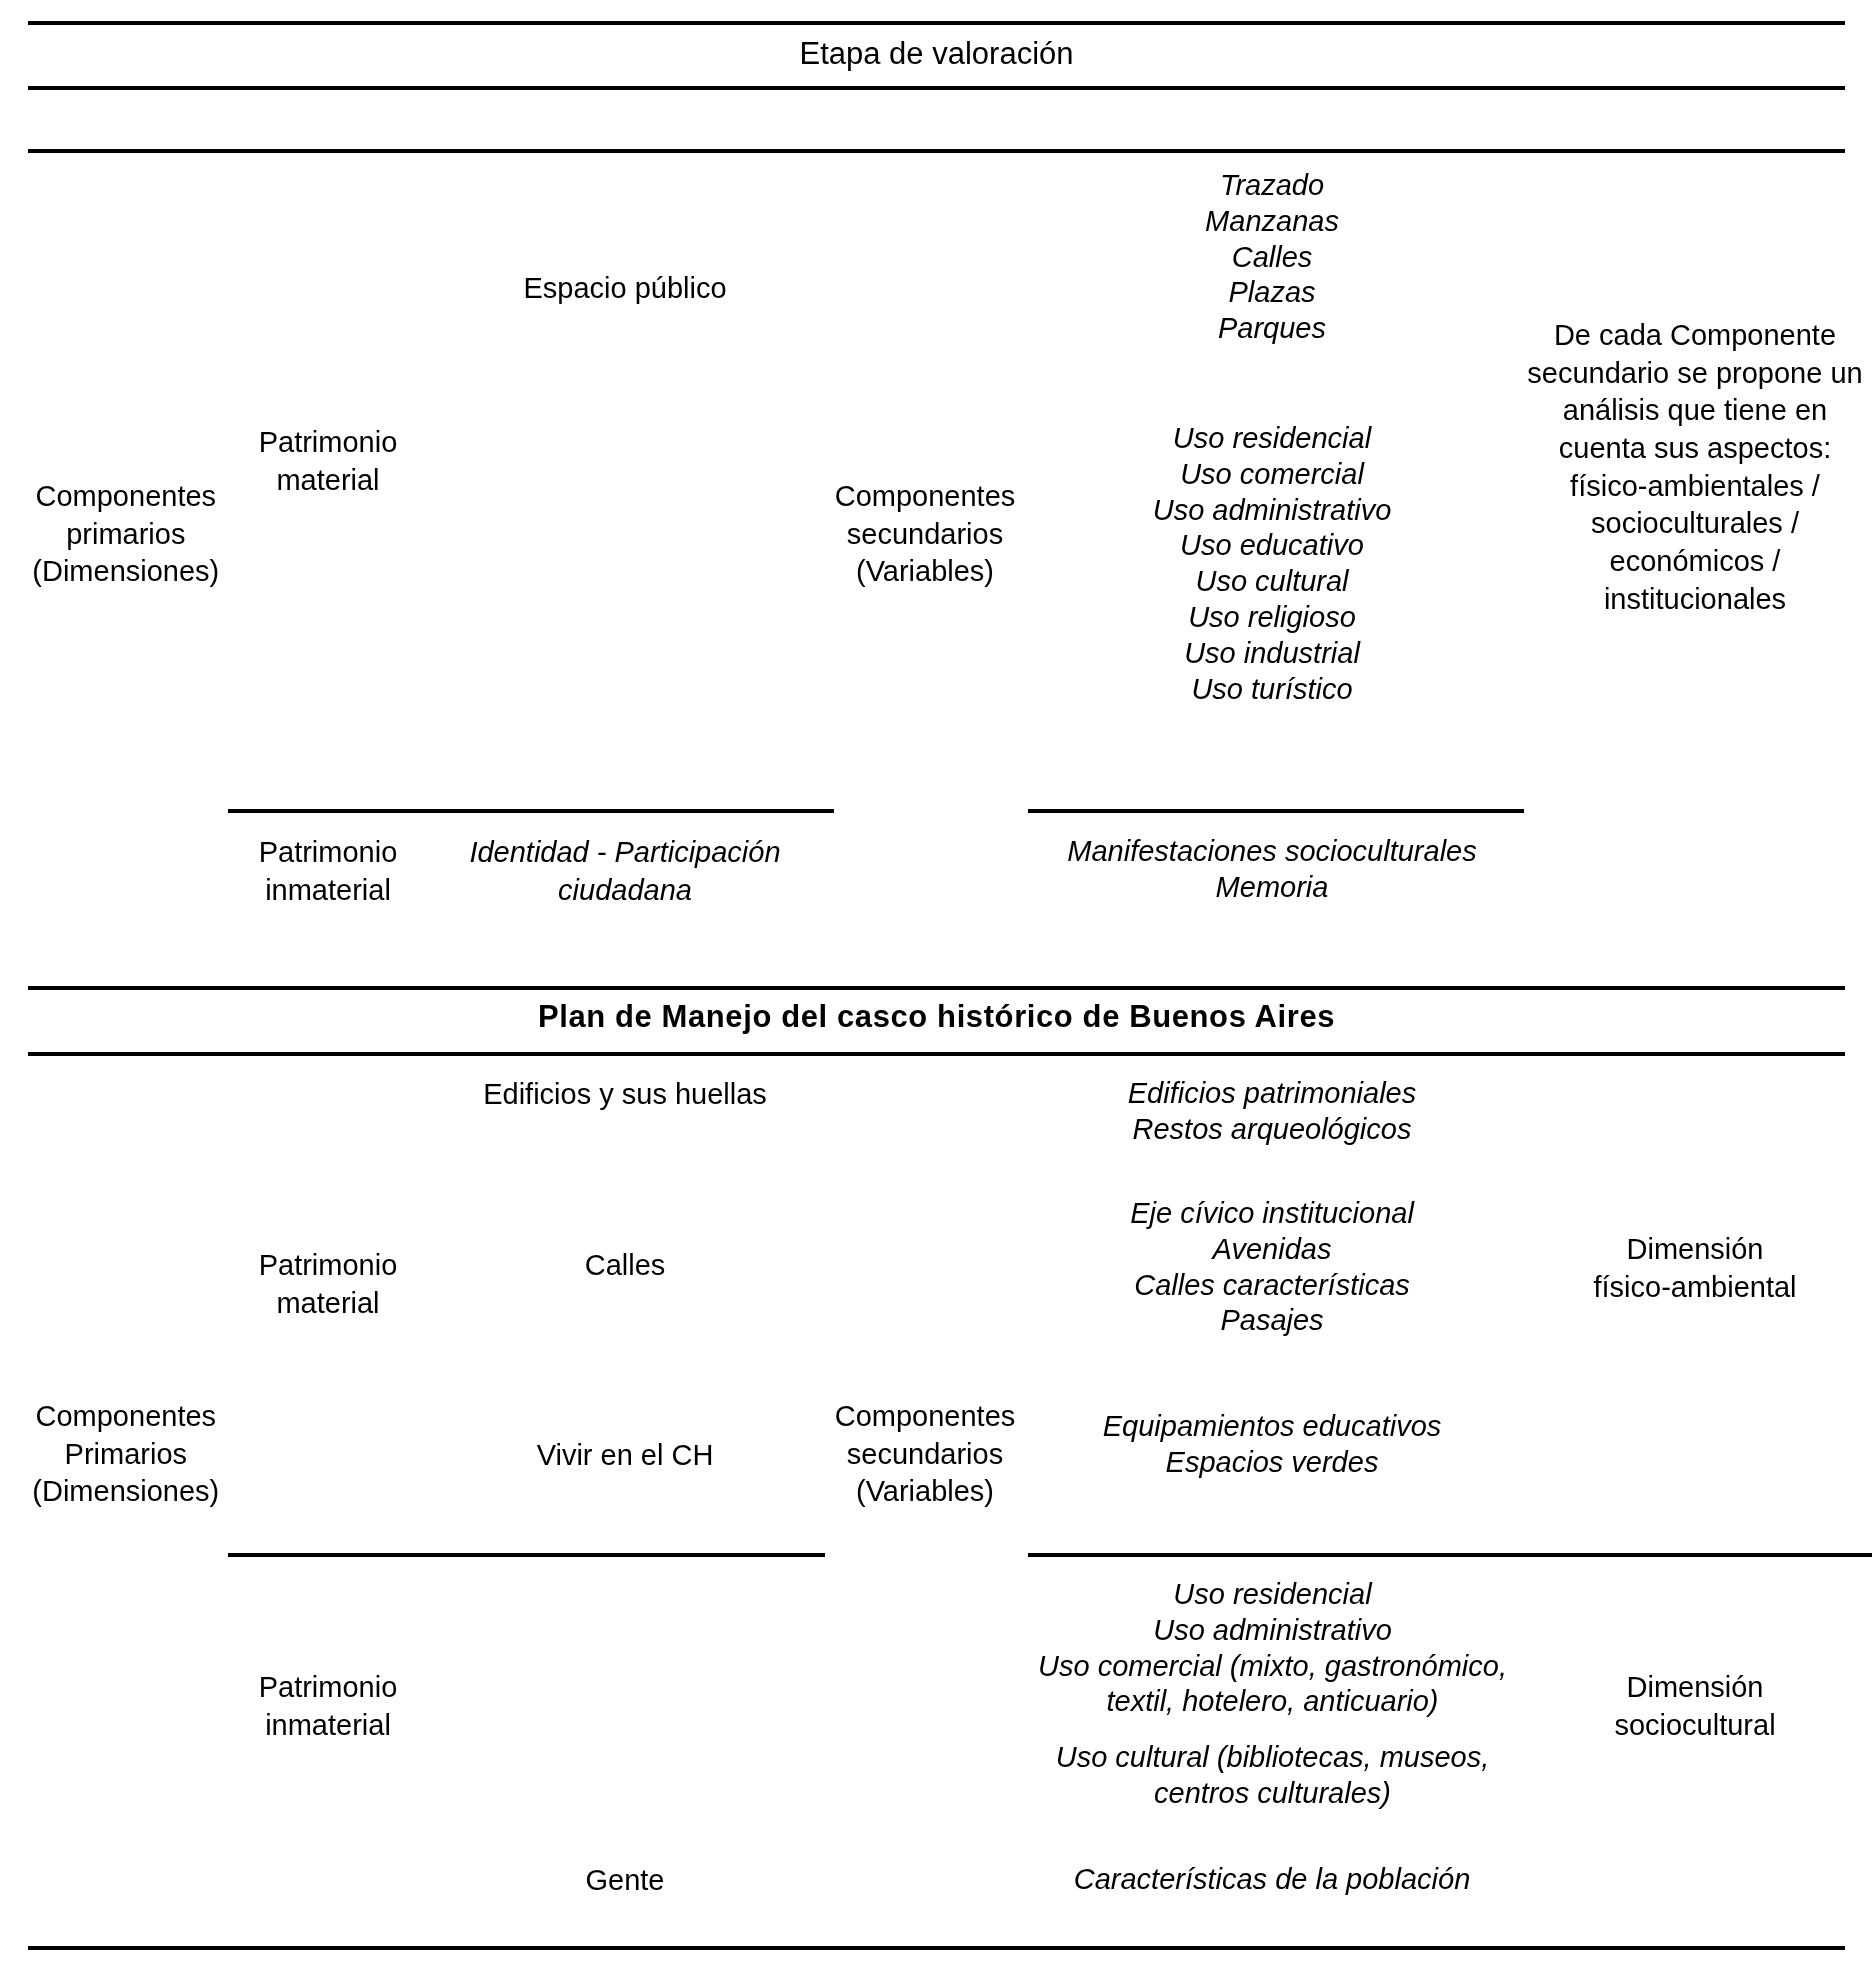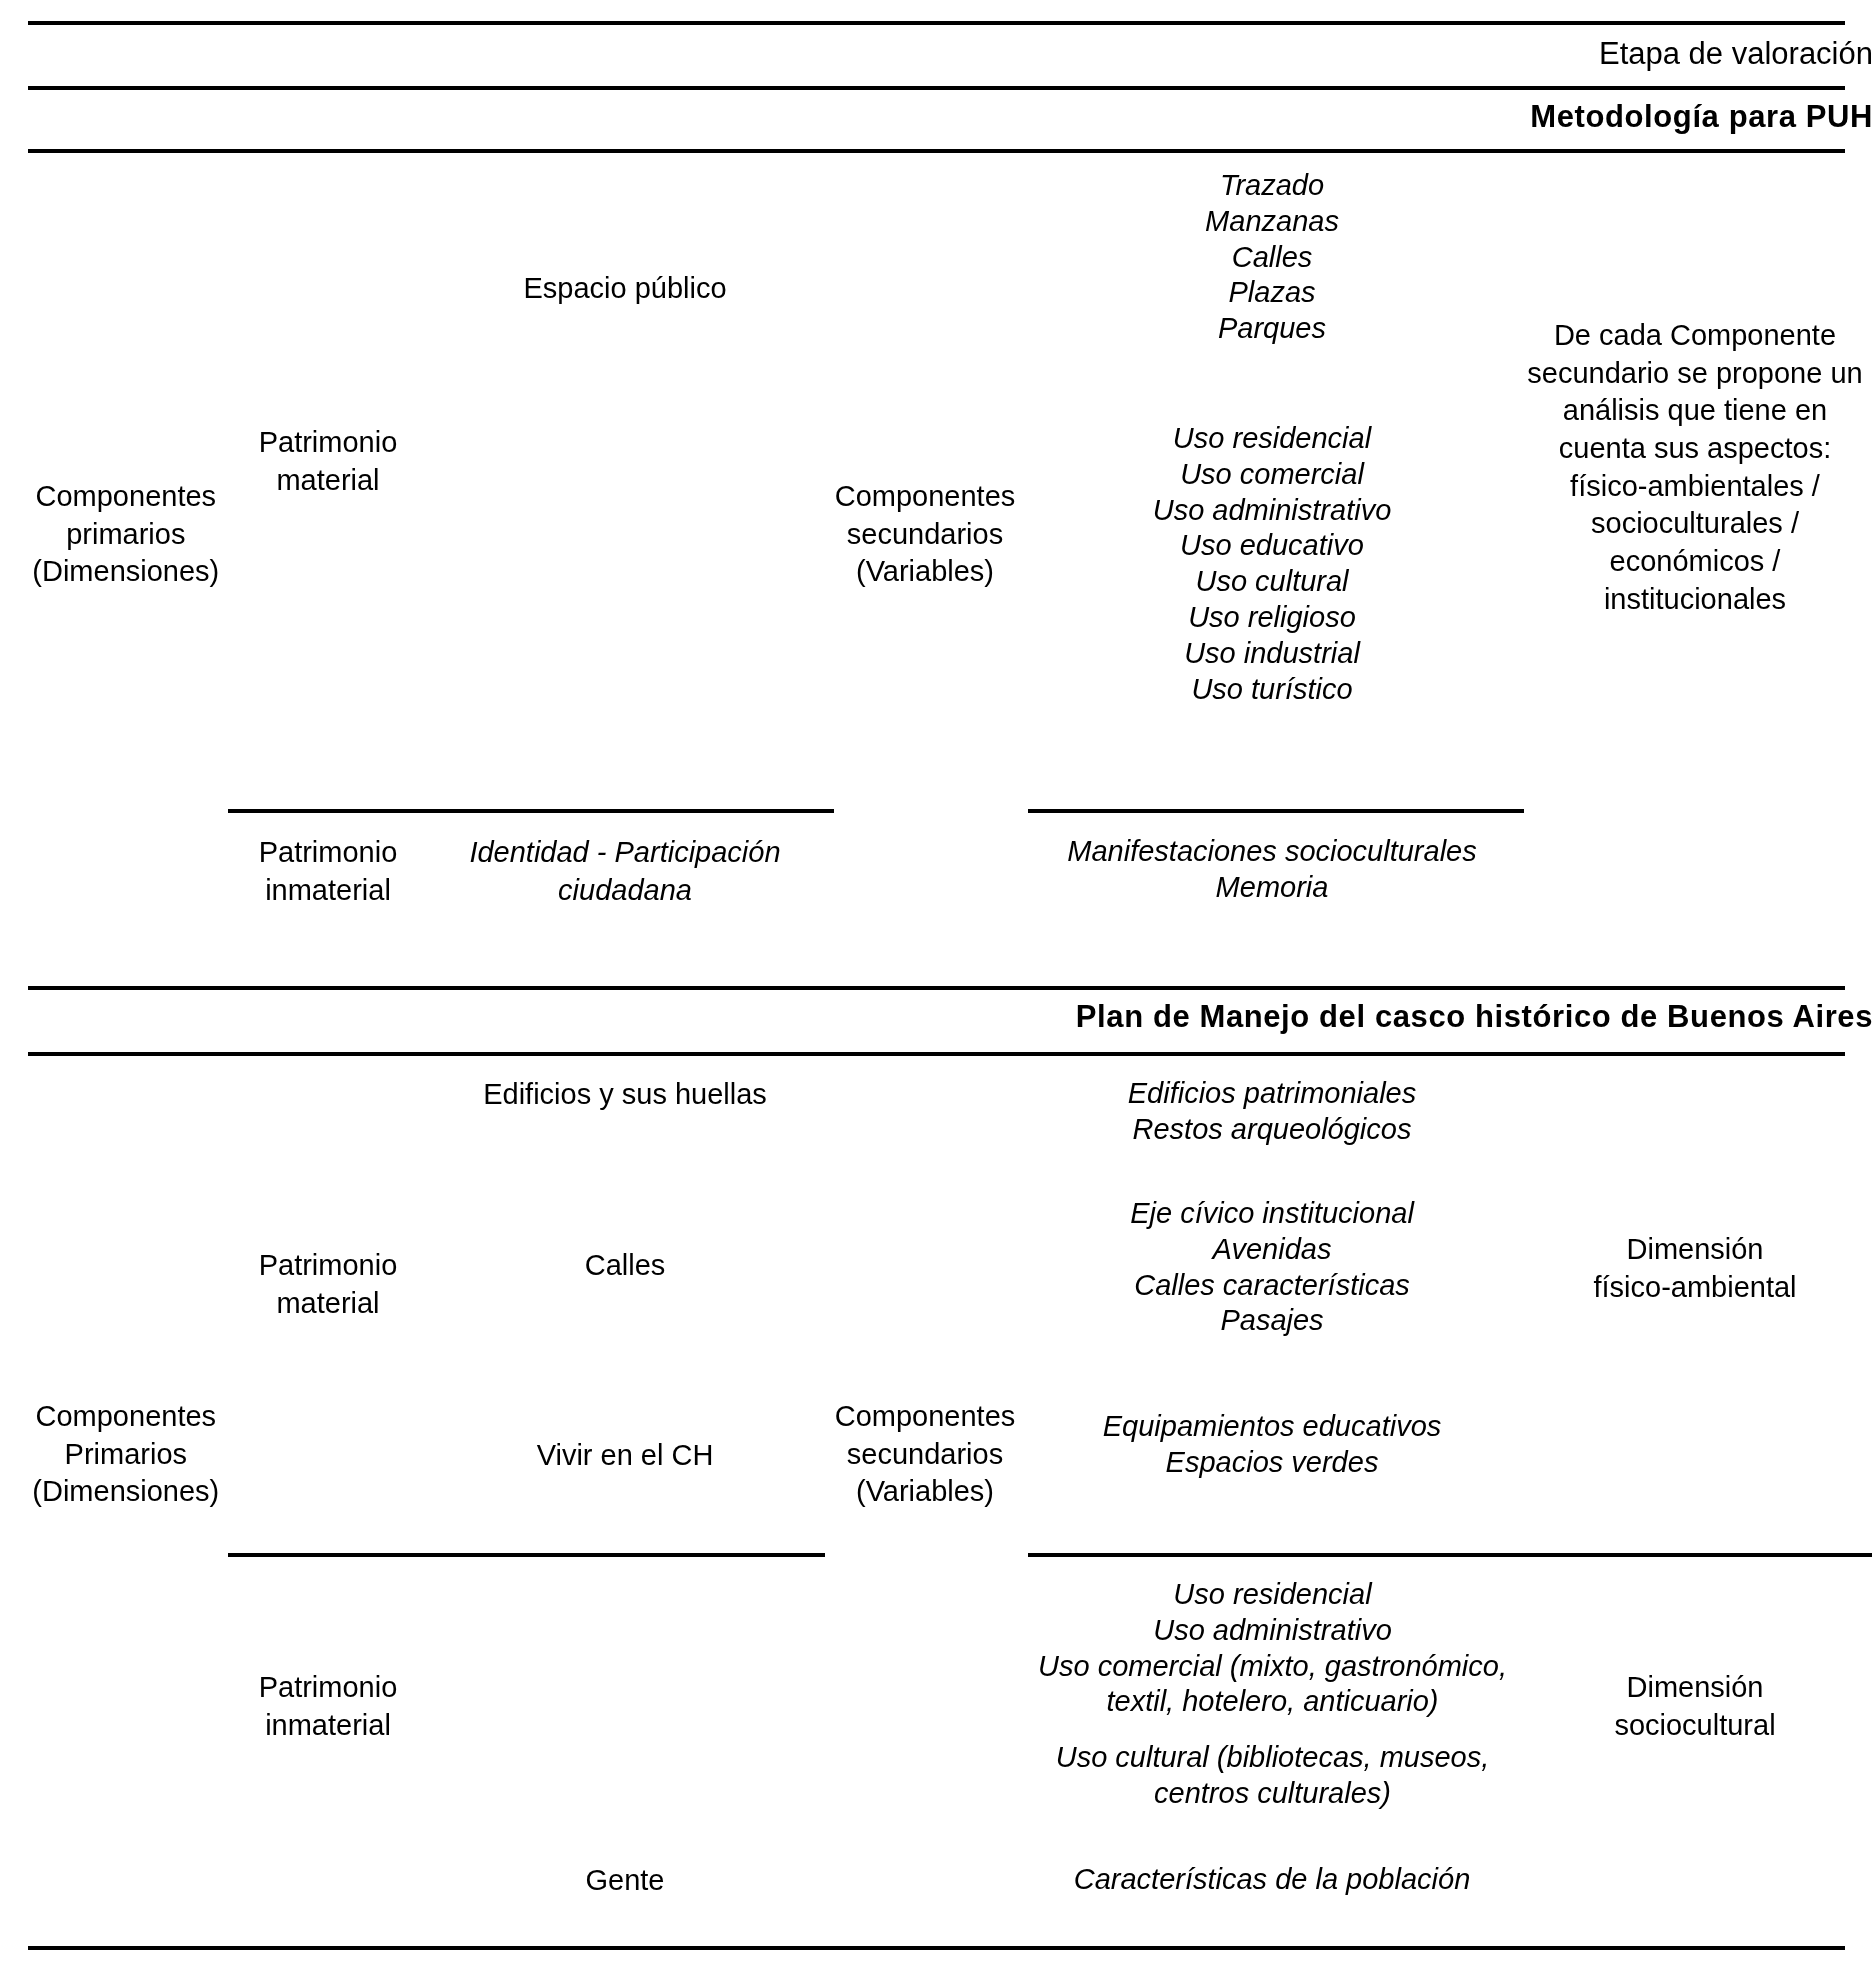--- a/index.html
+++ b/index.html
@@ -31,7 +31,7 @@
     position: absolute;
     left: 0;
     width: 1873px;
-    text-align: right;
+    text-align: center;
     font-size: 31px;
     line-height: 1.25;
   }

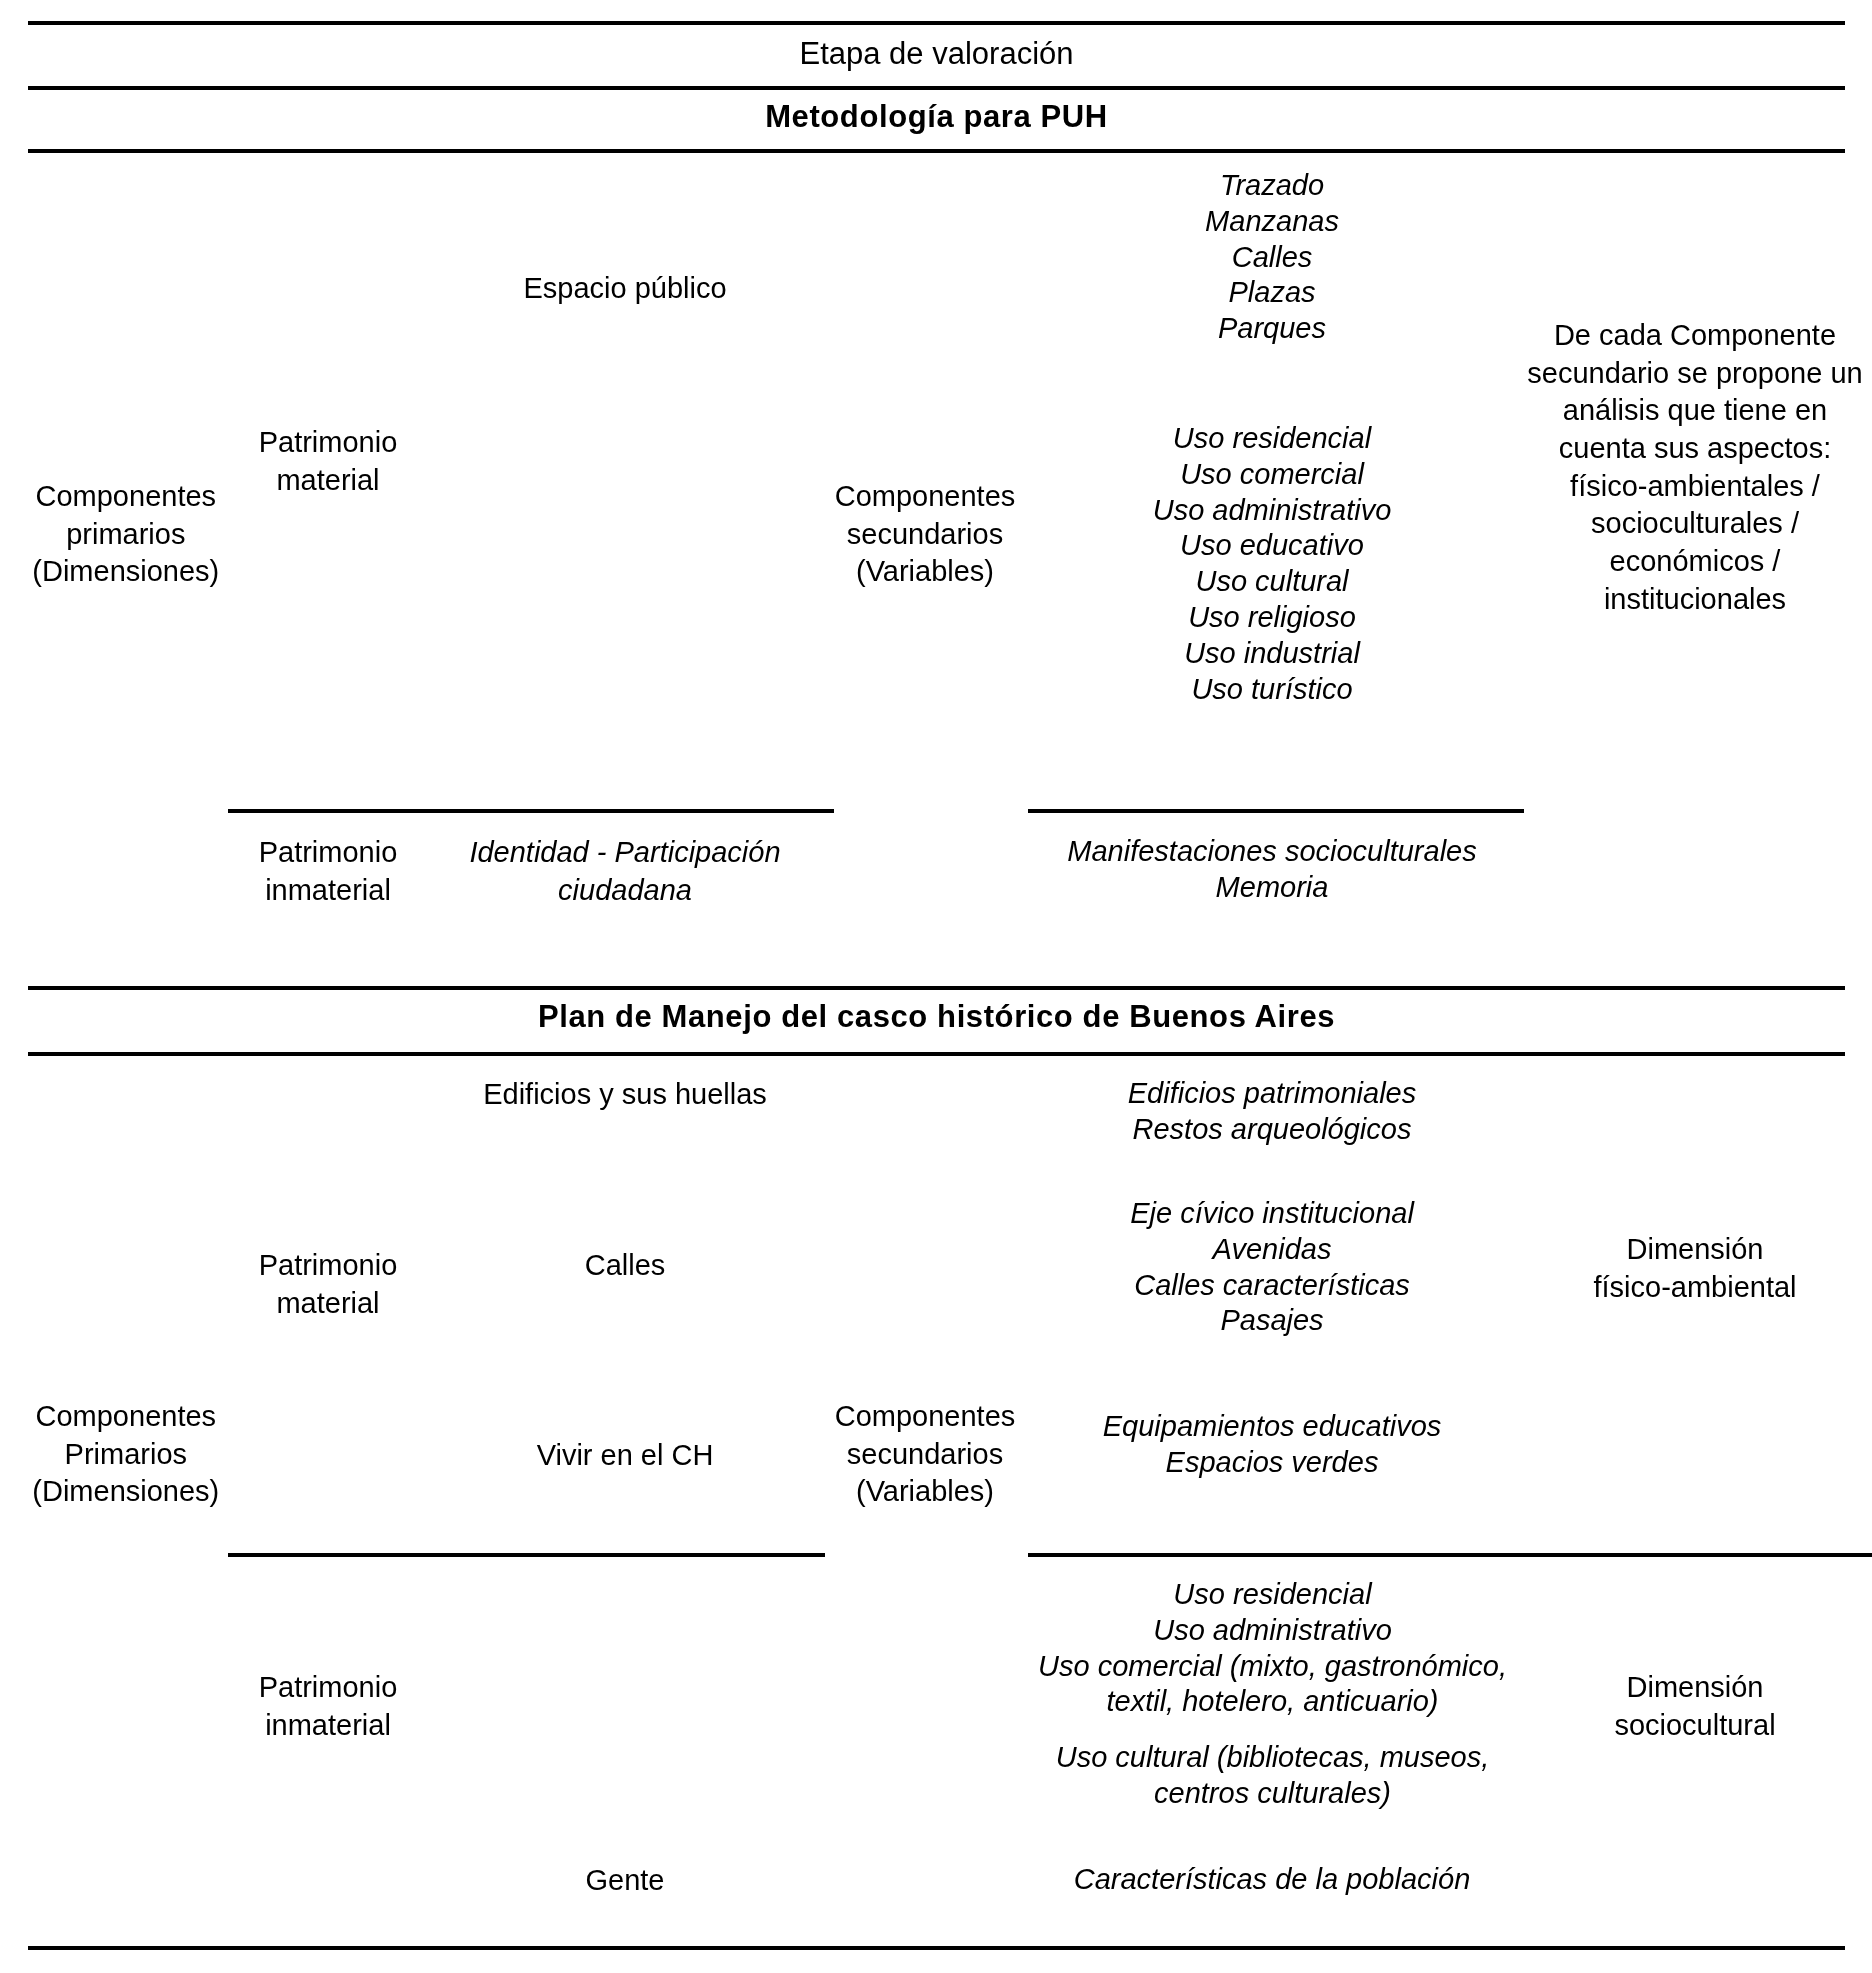--- a/index.html
+++ b/index.html
@@ -68,7 +68,6 @@
 
   <div class="rule" style="left:28px; top:86px; width:1817px;"></div>
 
-  <div class="band bold" style="top:98px;">Metodología para PUH</div>
 
   <div class="rule" style="left:28px; top:149px; width:1817px;"></div>
 

